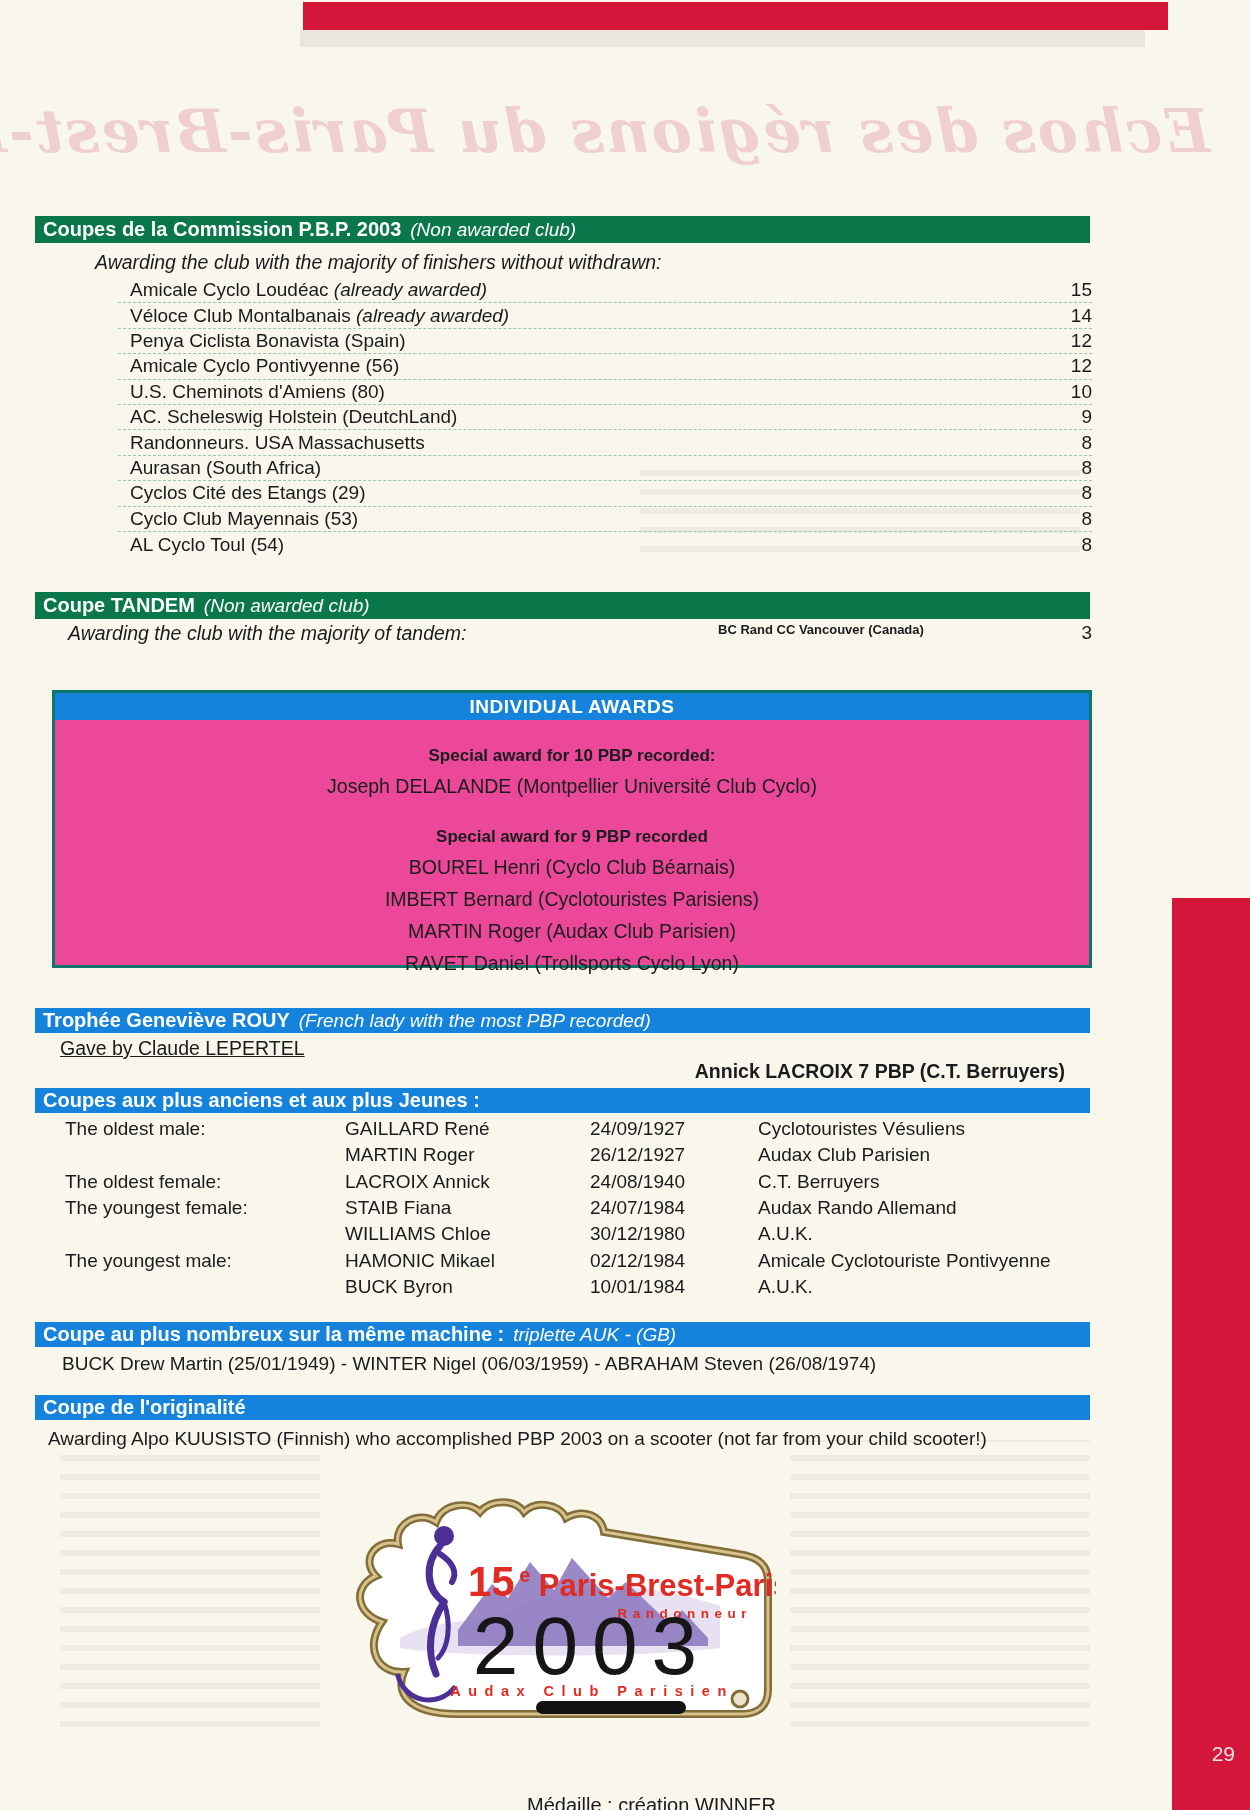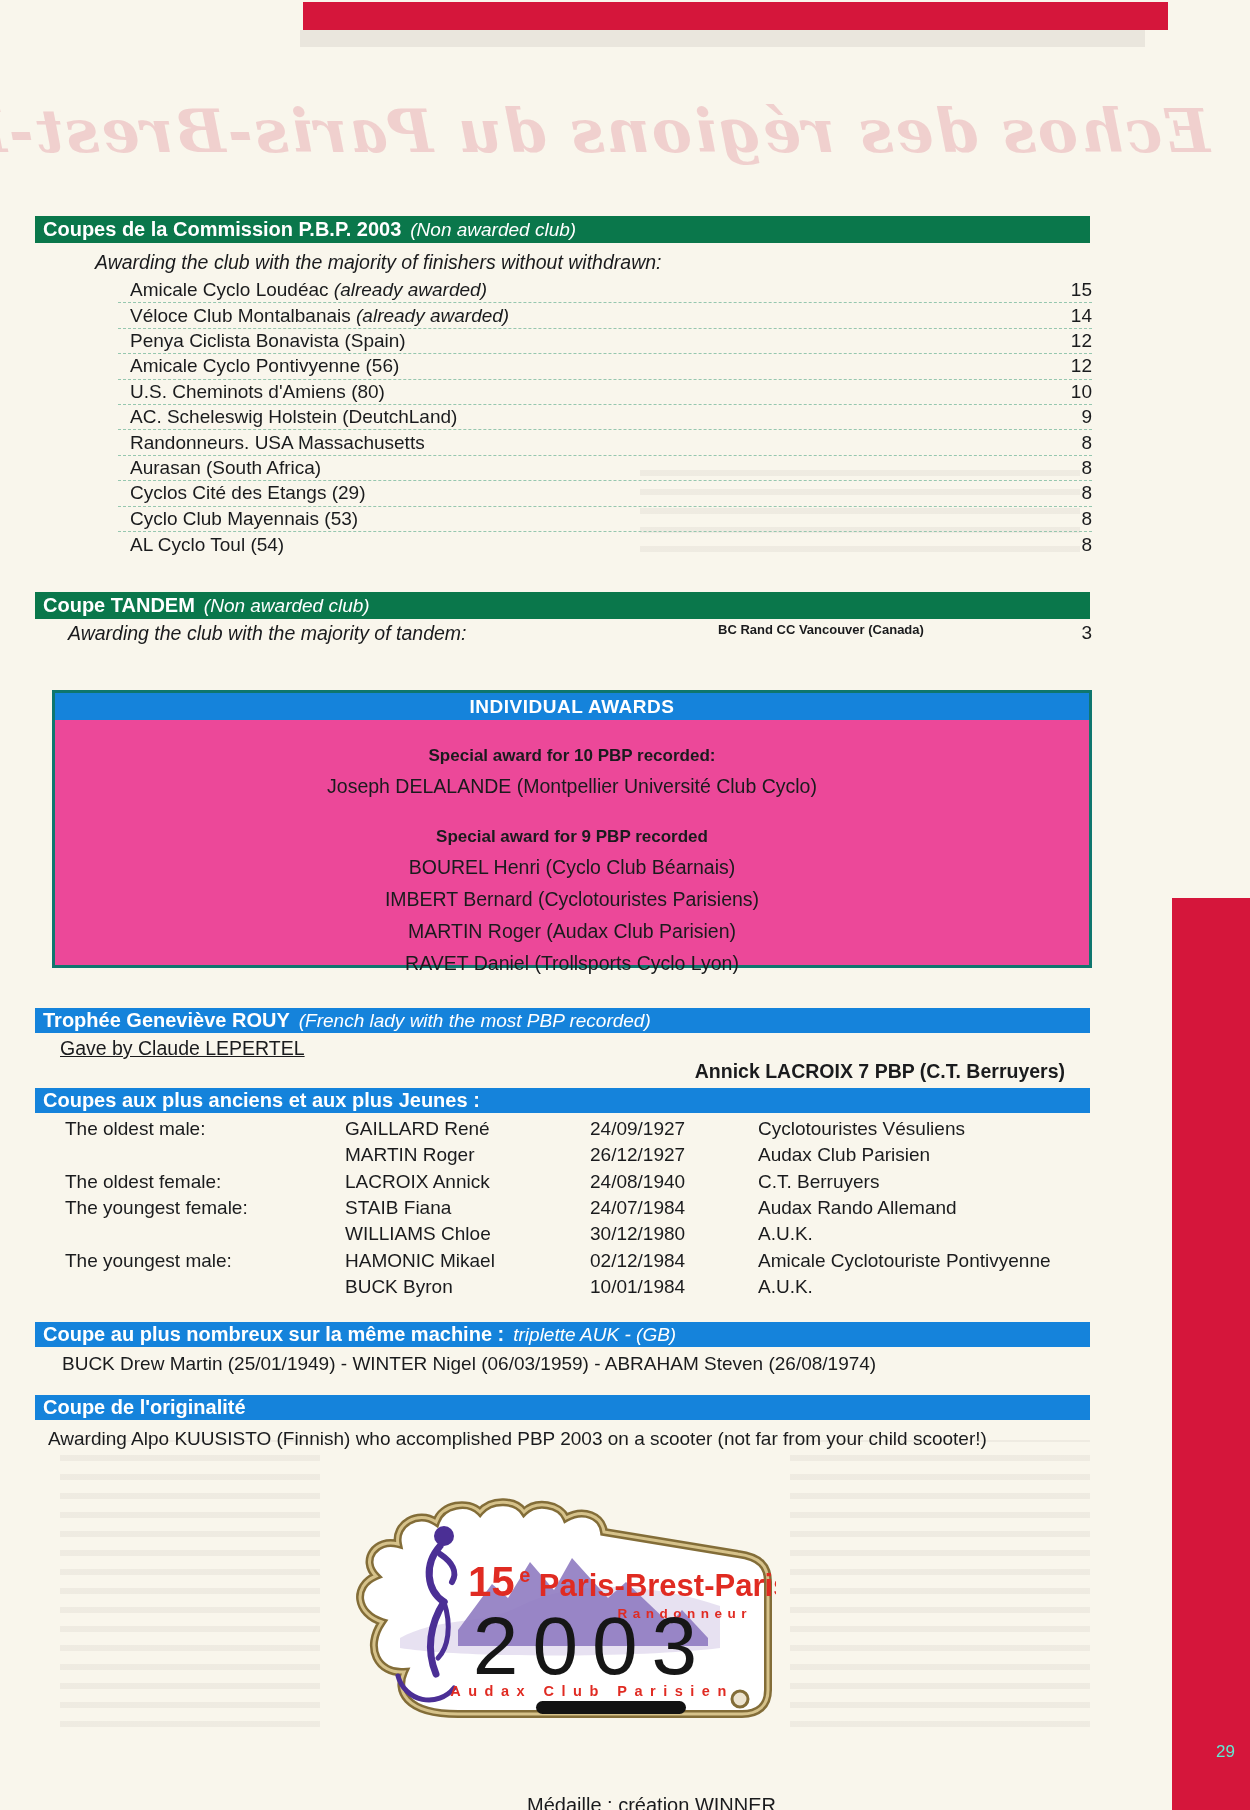--- a/index.html
+++ b/index.html
@@ -57,7 +57,7 @@
   .caption{position:absolute;left:340px;top:1794px;width:436px;text-align:right;font-size:20px;}
   
   .sidebar{position:absolute;left:1172px;top:898px;width:78px;height:912px;background:#D5163B;}
-  .pagenum{position:absolute;top:844px;right:15px;color:#5eead4;font-size:17px;}
+  .pagenum{position:absolute;top:844px;right:15px;color:#e5e5e5;font-size:21px;}
 </style>
 </head>
 <body>

